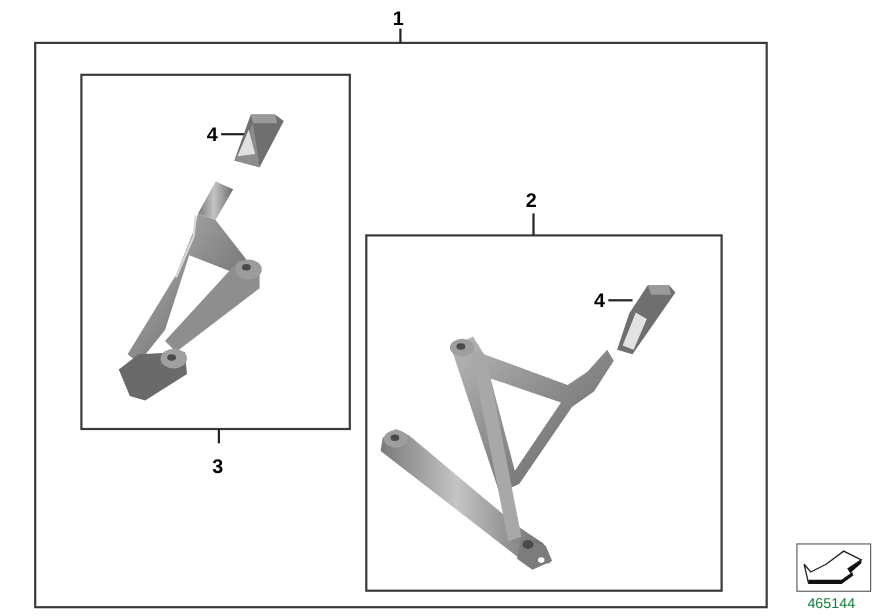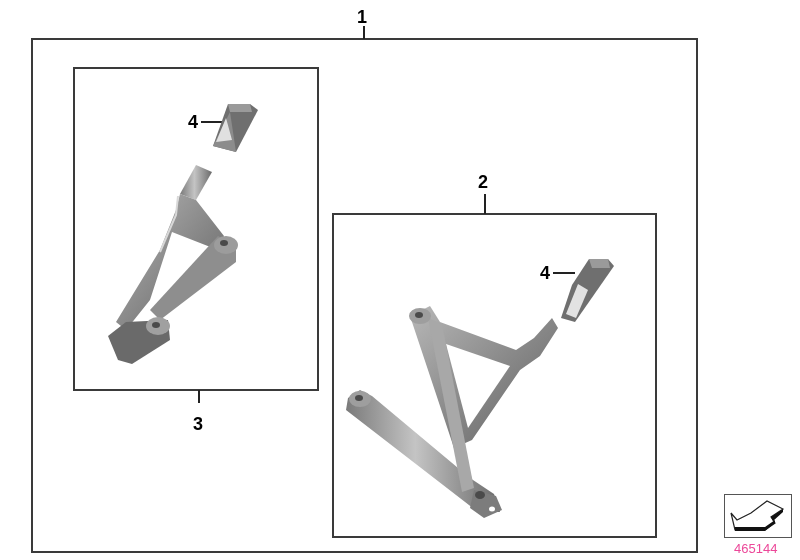--- a/index.html
+++ b/index.html
@@ -10,7 +10,7 @@
     .hline { position: absolute; height: 1.5px; background: #222; }
     svg.art { position: absolute; left: 0; top: 0; }
     .ref-box { position: absolute; left: 724px; top: 494px; width: 68px; height: 44px; border: 1.5px solid #555; box-sizing: border-box; background: #fff; }
-    .ref-num { position: absolute; left: 734px; top: 541px; font-size: 13px; color: #ec4899; font-family: "Liberation Sans", sans-serif; }
+    .ref-num { position: absolute; left: 734px; top: 541px; font-size: 13px; color: #15803d; font-family: "Liberation Sans", sans-serif; }
   </style>
 </head>
 <body>

